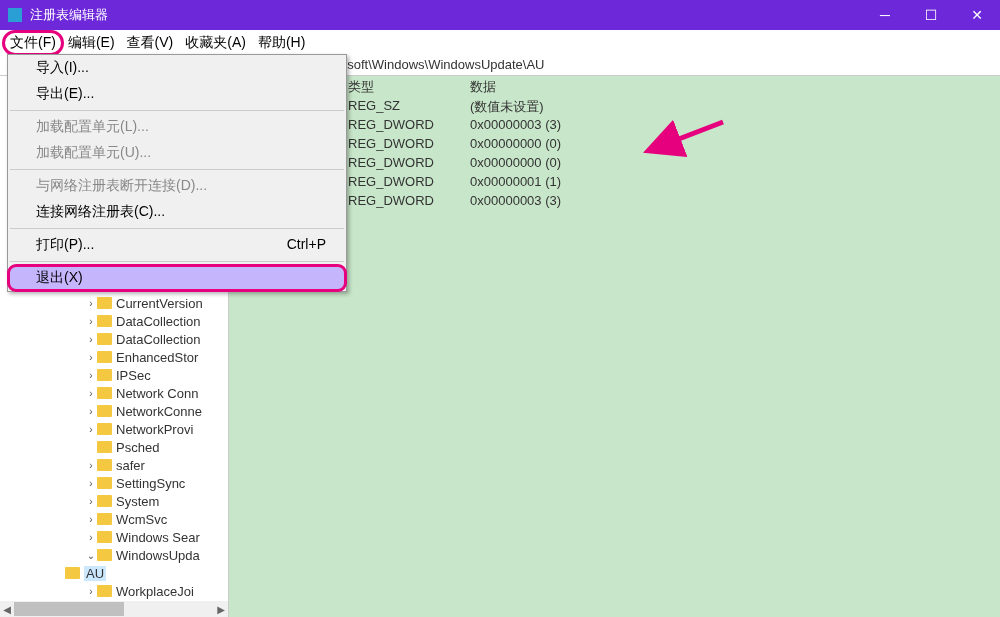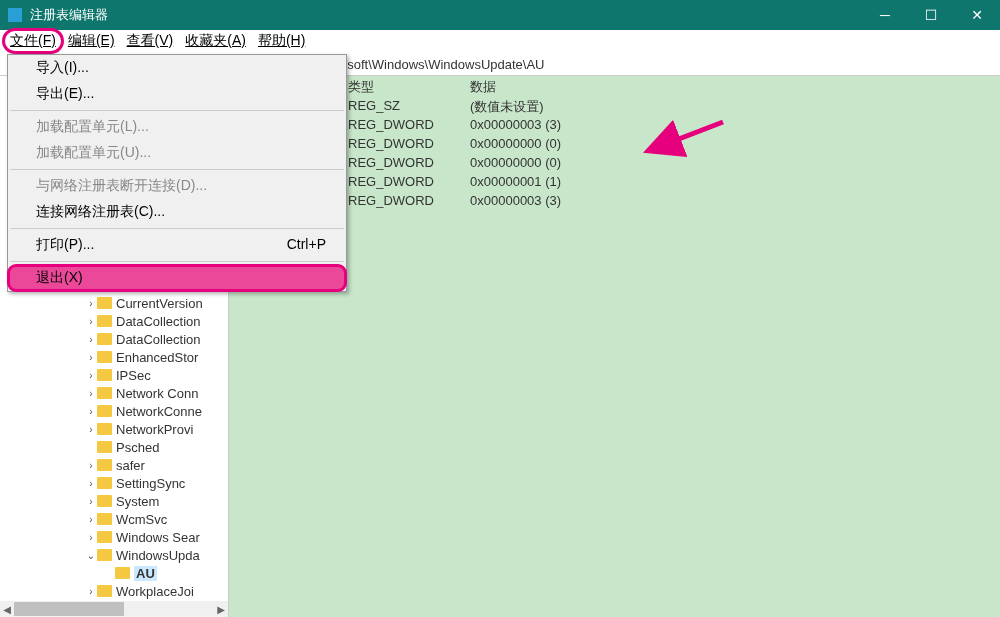--- a/index.html
+++ b/index.html
@@ -5,7 +5,7 @@
 * { margin: 0; padding: 0; box-sizing: border-box; font-family: "Microsoft YaHei", "Segoe UI", sans-serif; }
 body { width: 1000px; height: 617px; overflow: hidden; background: #fff; }
 
-.titlebar { height: 30px; background: #0f766e; display: flex; align-items: center; color: #fff; font-size: 13px; padding-left: 8px; }
+.titlebar { height: 30px; background: #6d28d9; display: flex; align-items: center; color: #fff; font-size: 13px; padding-left: 8px; }
 .titlebar .app-icon { width: 14px; height: 14px; background: #2a9fd6; margin-right: 8px; display: inline-block; }
 .titlebar .spacer { flex: 1; }
 .titlebar .win-btn { width: 46px; height: 30px; display: flex; align-items: center; justify-content: center; color: #fff; font-size: 14px; }

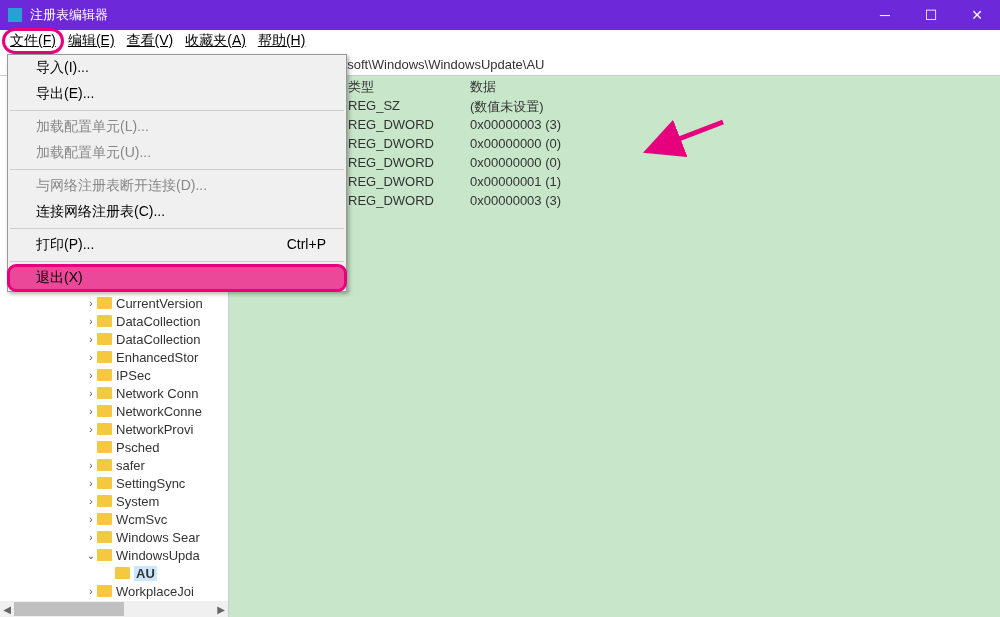--- a/index.html
+++ b/index.html
@@ -10,7 +10,7 @@
 .titlebar .spacer { flex: 1; }
 .titlebar .win-btn { width: 46px; height: 30px; display: flex; align-items: center; justify-content: center; color: #fff; font-size: 14px; }
 
-.menubar { height: 24px; background: #fff; display: flex; align-items: flex-start; font-size: 14px; padding: 0 4px; position: relative; text-decoration: underline; }
+.menubar { height: 24px; background: #fff; display: flex; align-items: flex-end; font-size: 14px; padding: 0 4px; position: relative; }
 .menubar .menu-item { padding: 2px 6px; cursor: default; }
 .menubar .menu-item.highlighted { outline: 3px solid #e6007e; border-radius: 12px; outline-offset: -1px; }
 

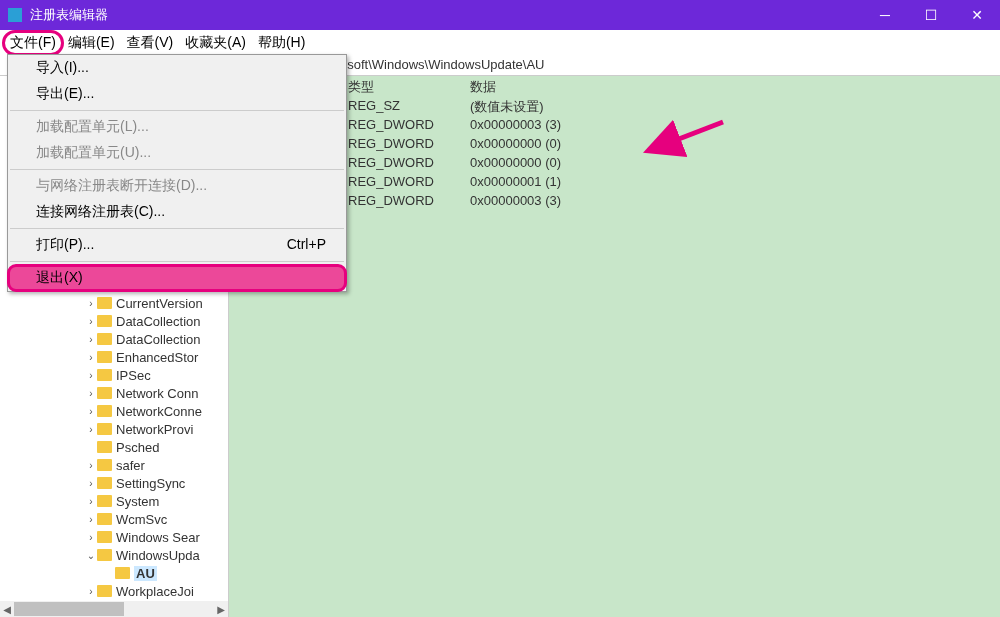--- a/index.html
+++ b/index.html
@@ -42,7 +42,7 @@
 .dropdown-menu .mi { padding: 4px 20px 4px 28px; display: flex; color: #000; cursor: default; }
 .dropdown-menu .mi.disabled { color: #888; }
 .dropdown-menu .mi .shortcut { margin-left: auto; }
-.dropdown-menu .mi.selected { background: #ec4899; }
+.dropdown-menu .mi.selected { background: #c4b5fd; }
 .dropdown-menu .mi.exit-highlight { outline: 3px solid #e6007e; border-radius: 8px; outline-offset: -2px; }
 .dropdown-menu .sep { height: 1px; background: #ccc; margin: 3px 2px; }
 

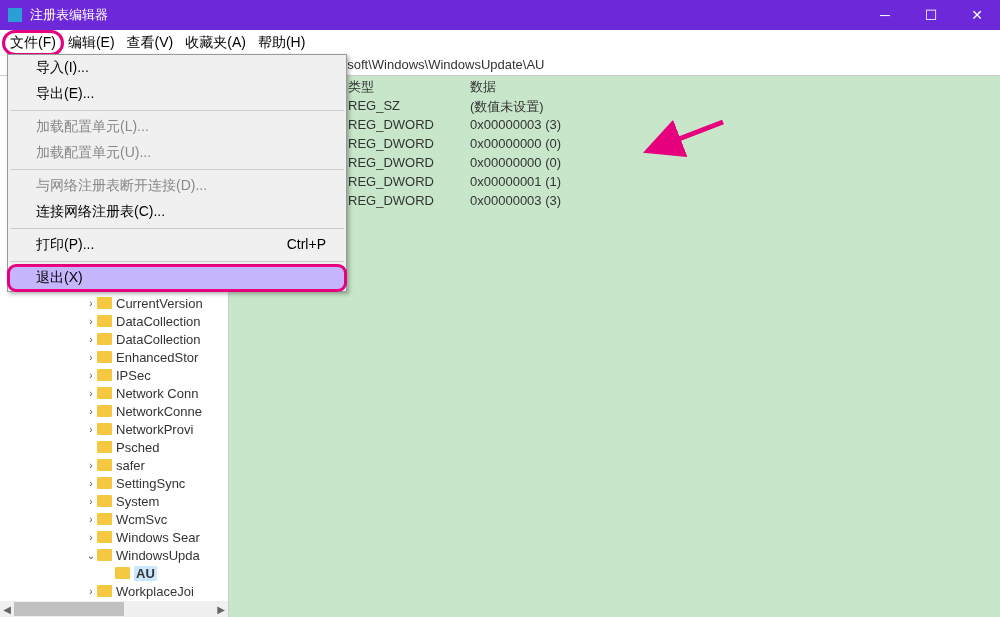--- a/index.html
+++ b/index.html
@@ -156,7 +156,7 @@
           <span class="folder-icon"></span>
           <span>WindowsUpda</span>
         </div>
-        <div class="tree-row selected" style="padding-left: 103px; font-weight: bold;">
+        <div class="tree-row selected" style="padding-left: 53px;">
           <span class="expander"></span>
           <span class="folder-icon"></span>
           <span class="label-bg">AU</span>

